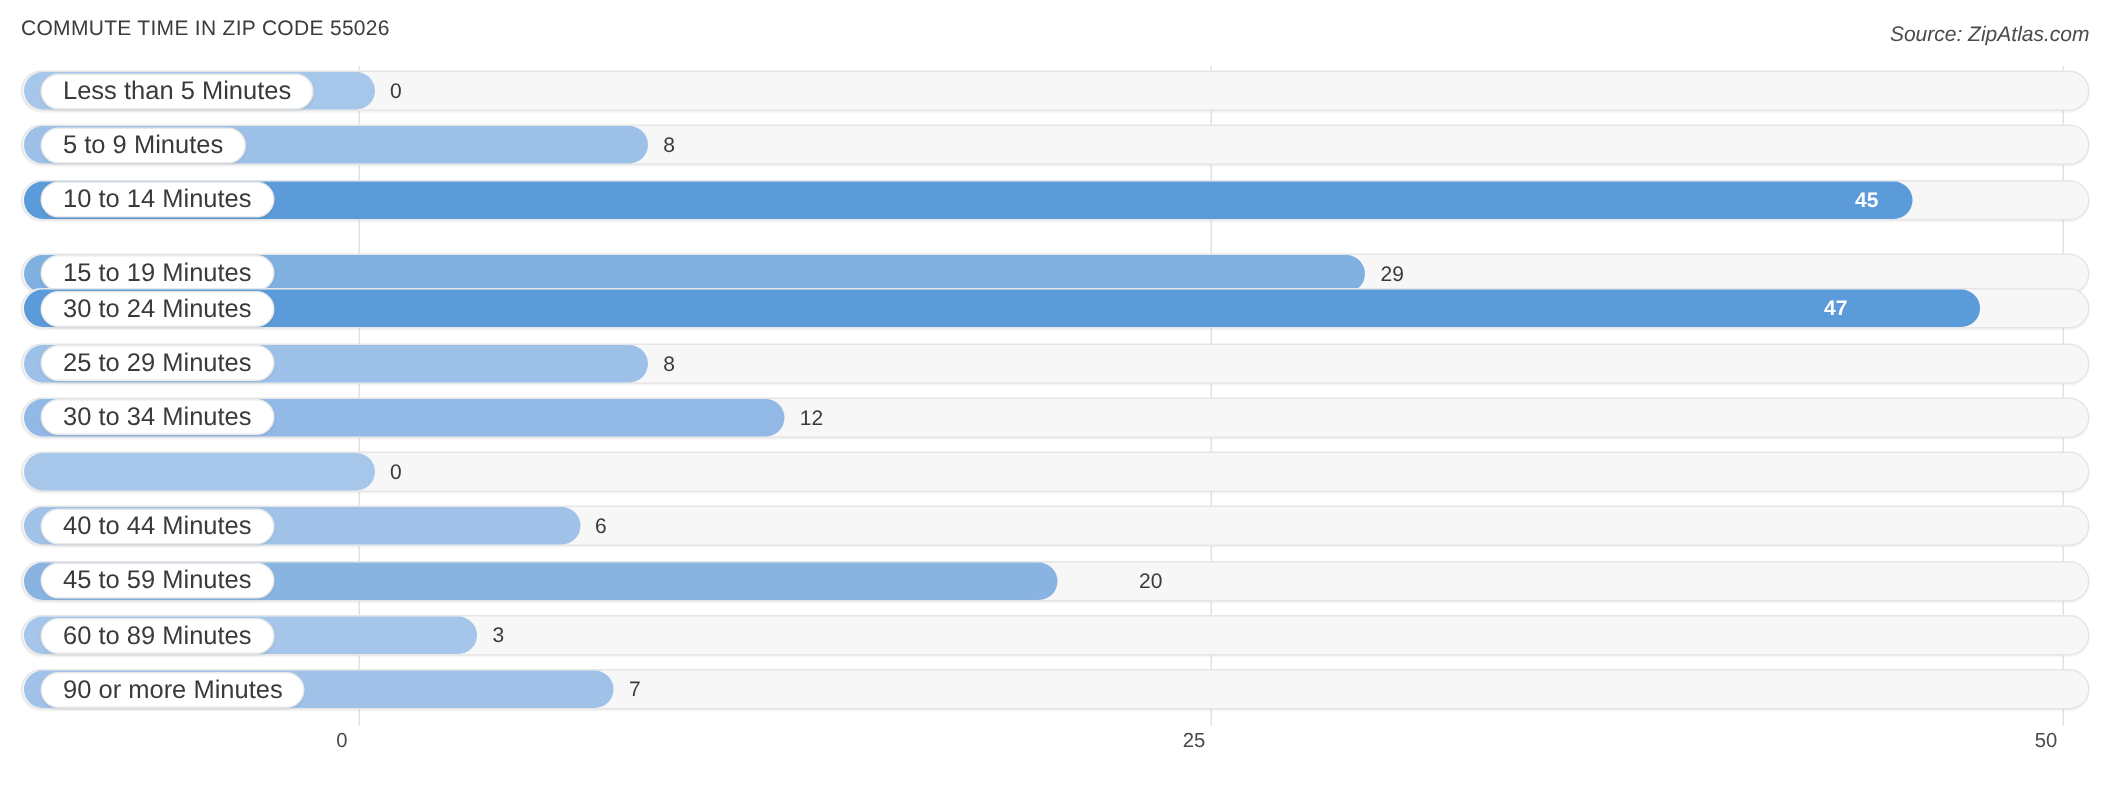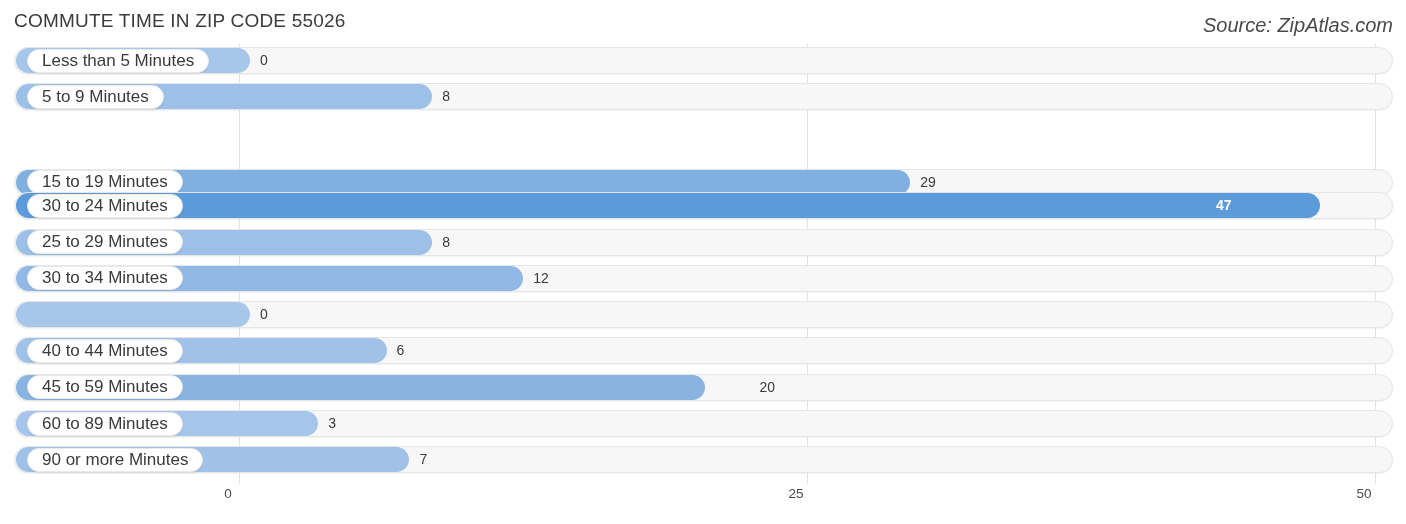--- a/index.html
+++ b/index.html
@@ -26,7 +26,7 @@
     position: absolute;
     left: 14px;
     top: 10px;
-    font-size: 19px;
+    font-size: 14px;
     letter-spacing: 0.2px;
     color: #3c3c3c;
     font-weight: 400;

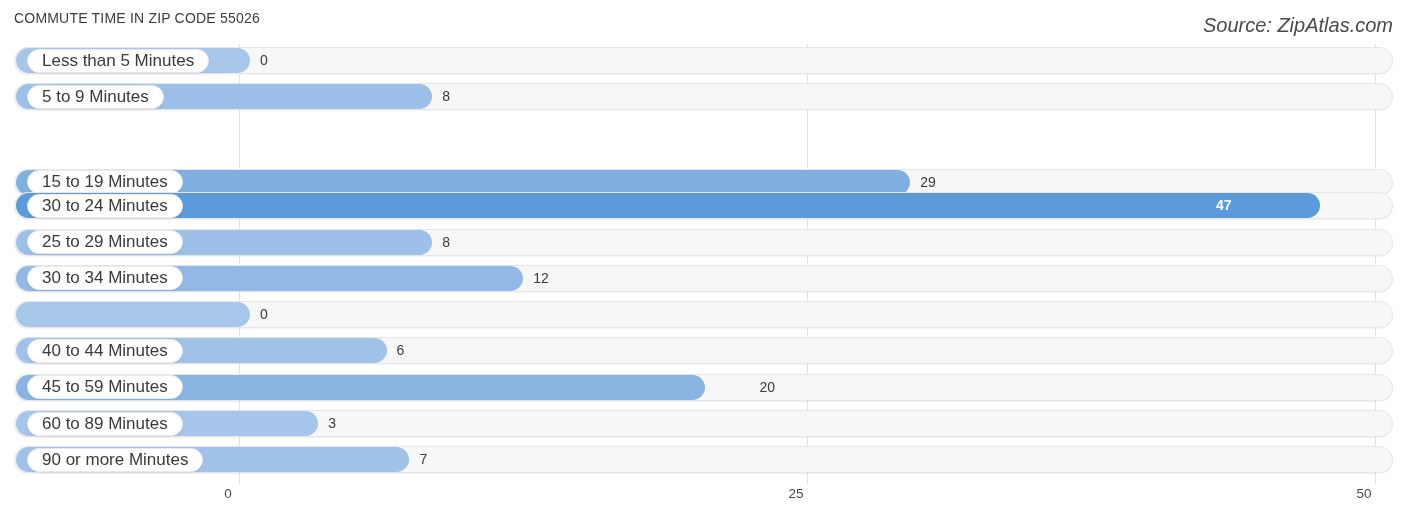--- a/index.html
+++ b/index.html
@@ -36,7 +36,7 @@
     position: absolute;
     right: 13px;
     top: 14px;
-    font-size: 20px;
+    font-size: 14px;
     font-style: italic;
     color: #4a4a4a;
     white-space: nowrap;

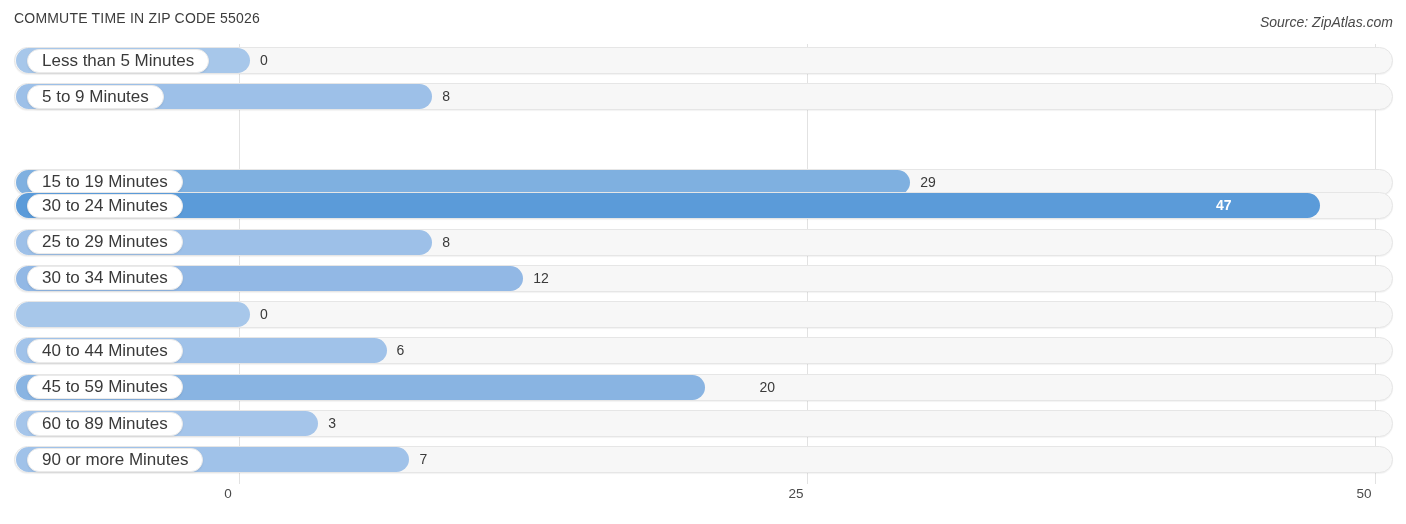--- a/index.html
+++ b/index.html
@@ -168,6 +168,14 @@
         </div>
         <div class="value-out" style="left: 442.16px;">8</div>
       </div>
+      <div class="row" style="top: 72.6px;">
+        <div class="track"></div>
+        <div class="bar" style="width: 1258.65px; background: rgb(91, 155, 217);"></div>
+        <div class="label-pill">
+          <span>10 to 14 Minutes</span>
+        </div>
+        <div class="value-in" style="left: 1236.65px;">45</div>
+      </div>
       <div class="row" style="top: 108.9px; margin-top: 13px;">
         <div class="track"></div>
         <div class="bar" style="width: 894.33px; background: rgb(127, 176, 224);"></div>

